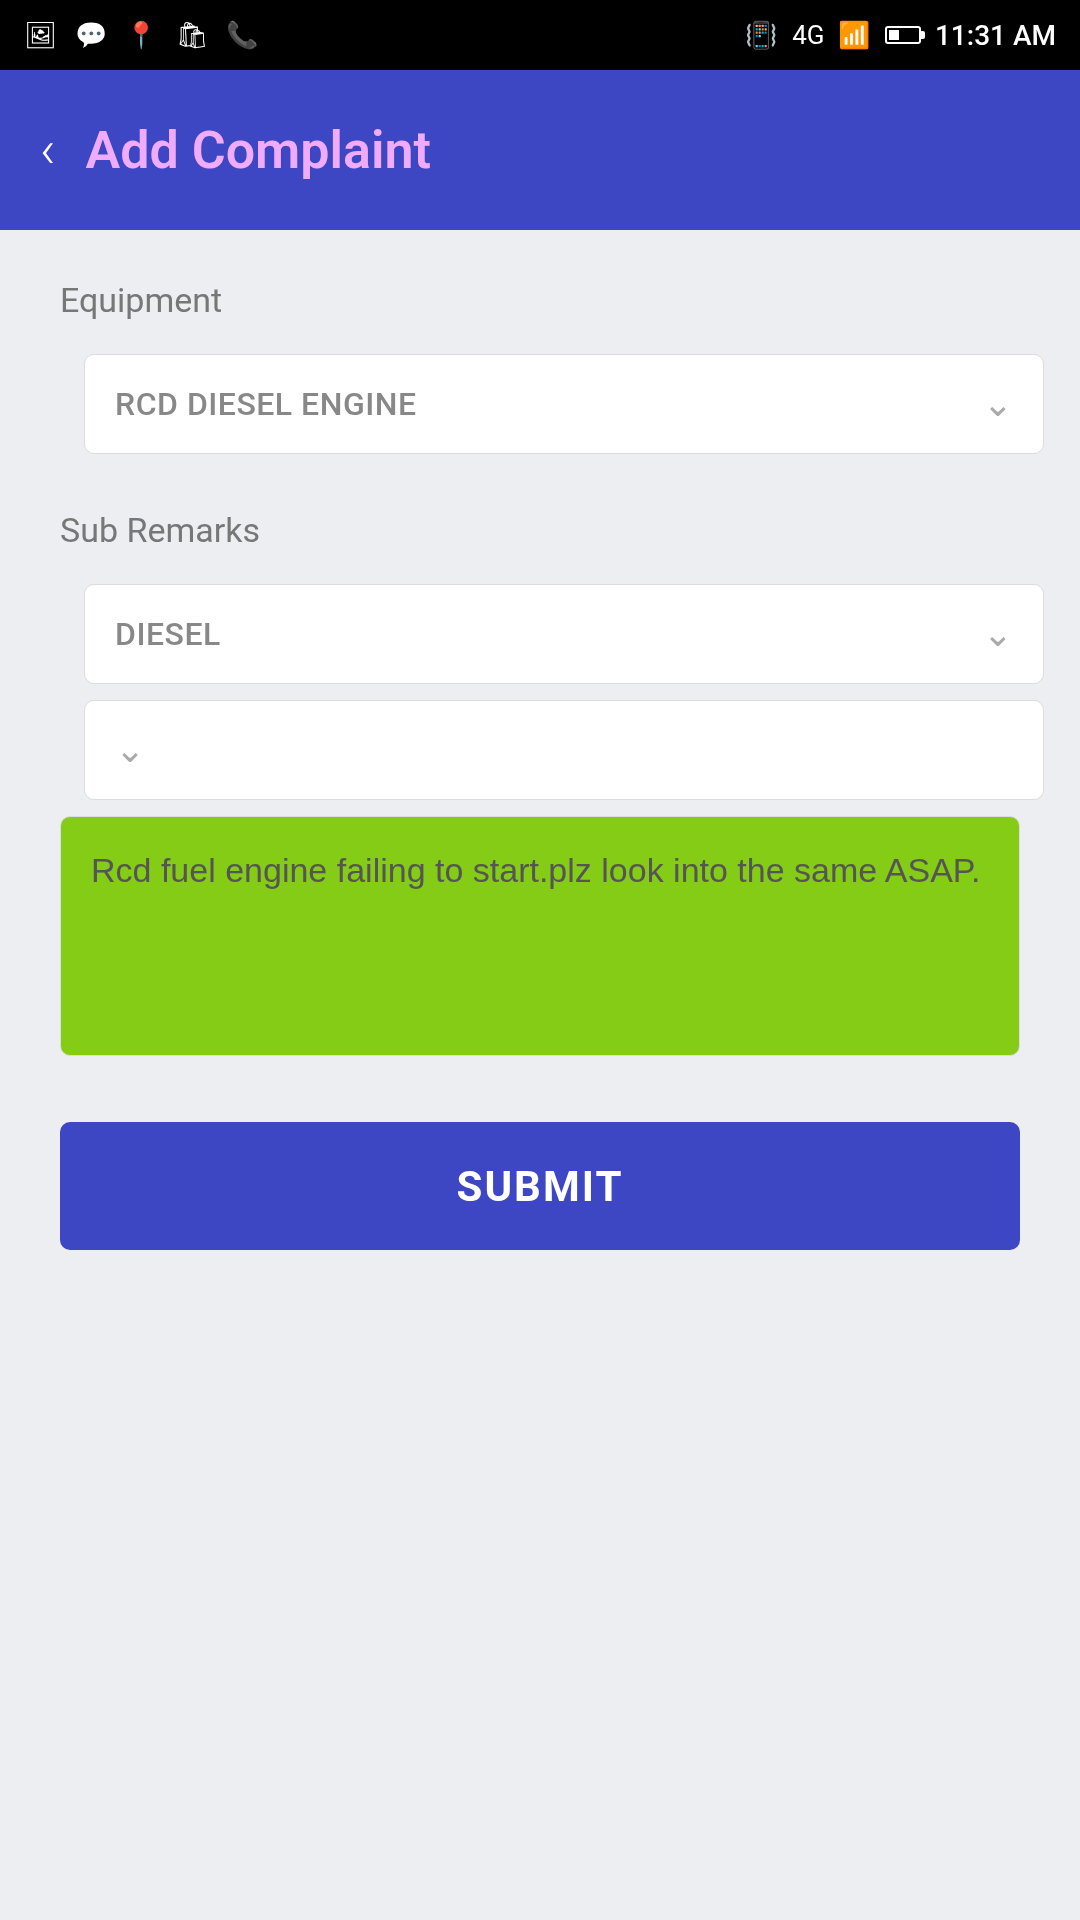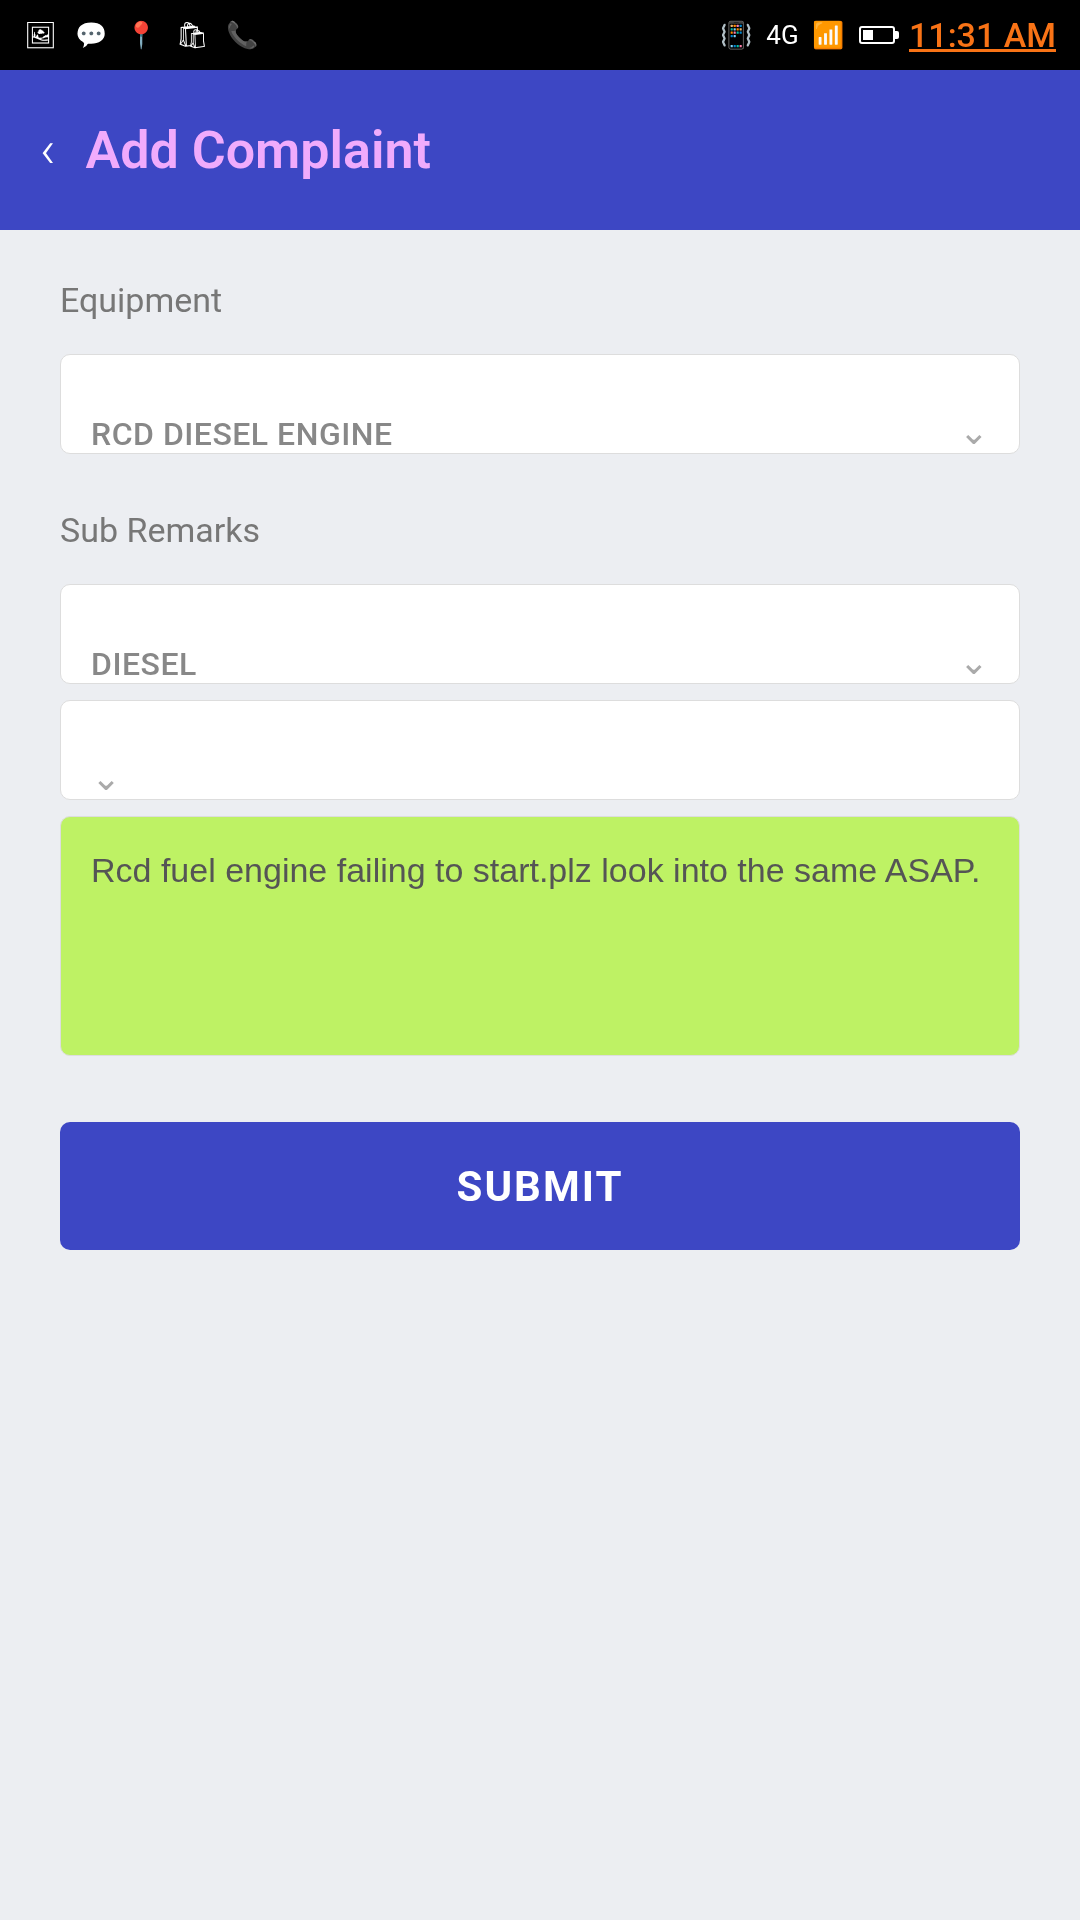--- a/index.html
+++ b/index.html
@@ -41,10 +41,9 @@
     }
 
     .status-time {
-      color: #f97316;
-      font-size: 34px;
+      color: #ffffff;
+      font-size: 28px;
       font-weight: 500;
-      text-decoration: underline;
     }
 
     .signal-text {

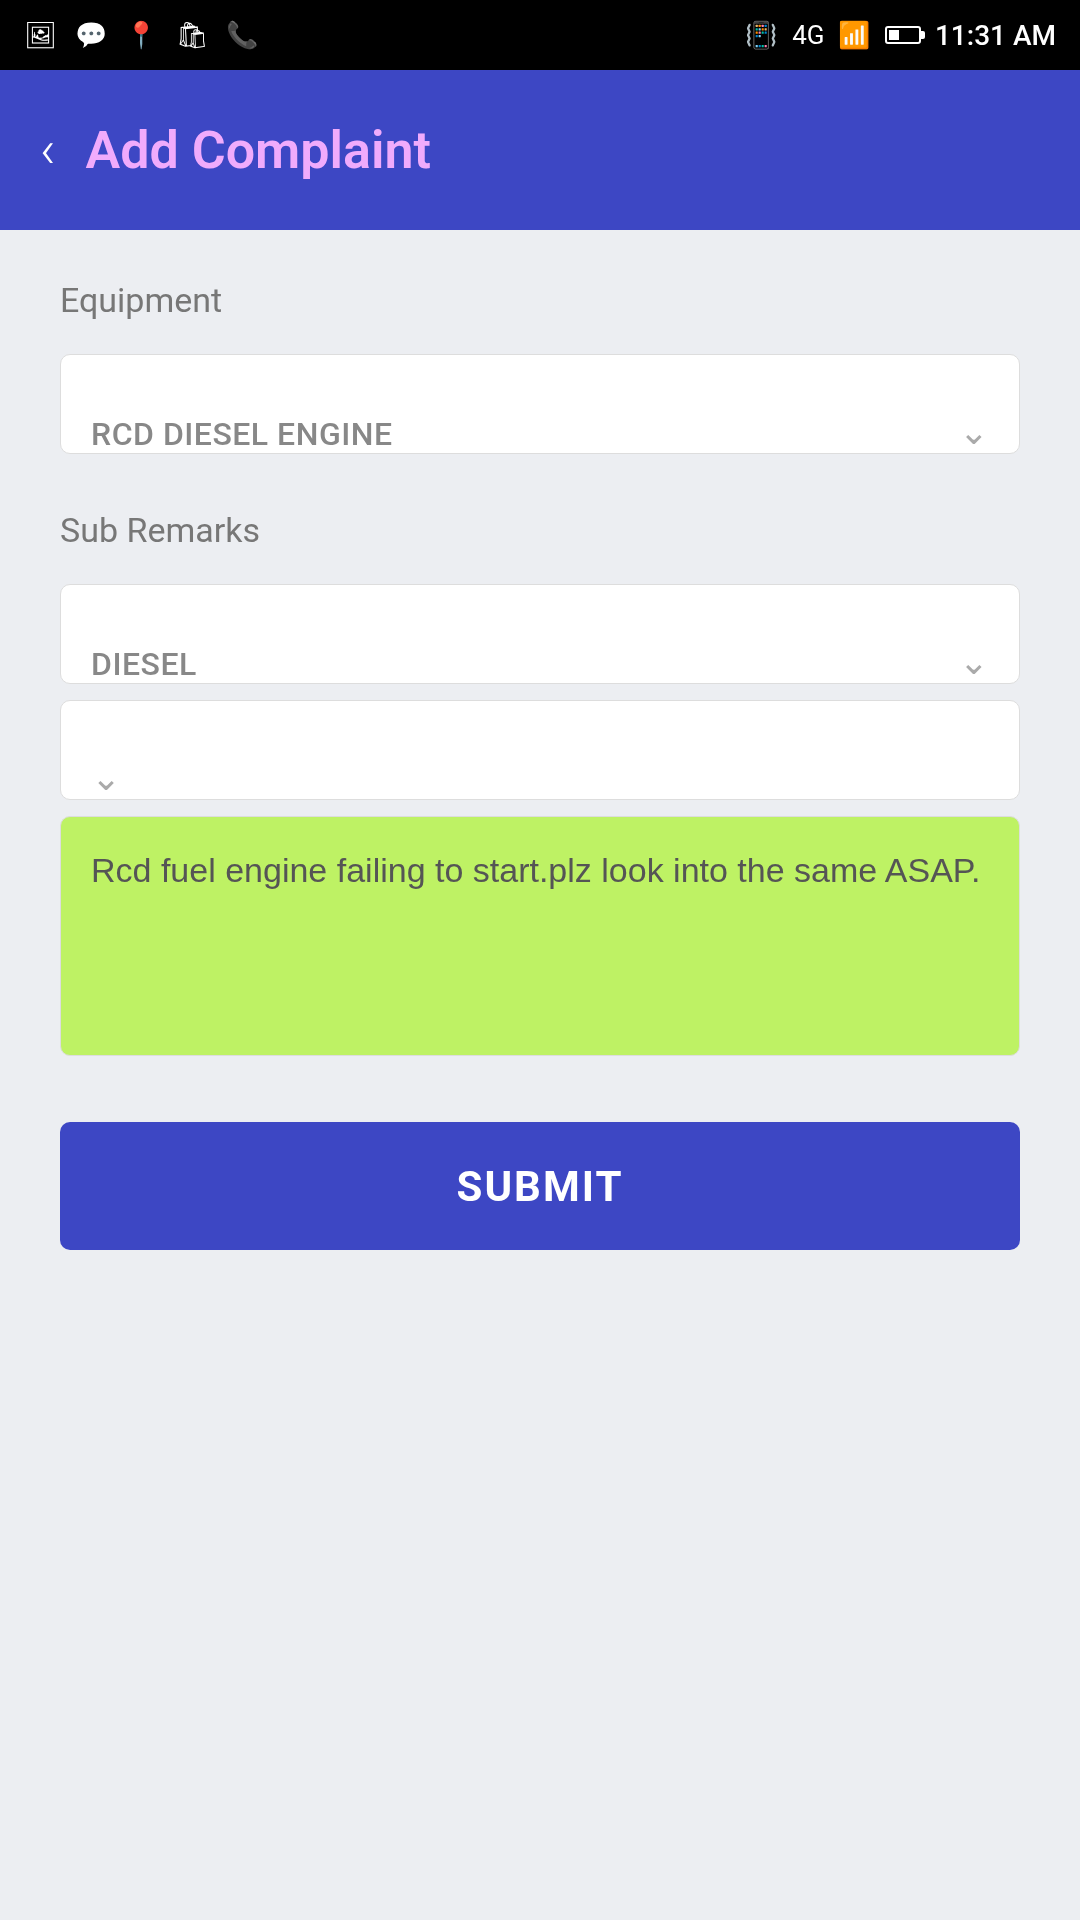--- a/index.html
+++ b/index.html
@@ -101,11 +101,12 @@
       border: 1.5px solid #ddd;
       border-radius: 10px;
       display: flex;
-      align-items: flex-end;
+      align-items: center;
       justify-content: space-between;
       padding: 0 30px;
       height: 100px;
       cursor: pointer;
+      margin-left: 24px;
     }
 
     .select-value {

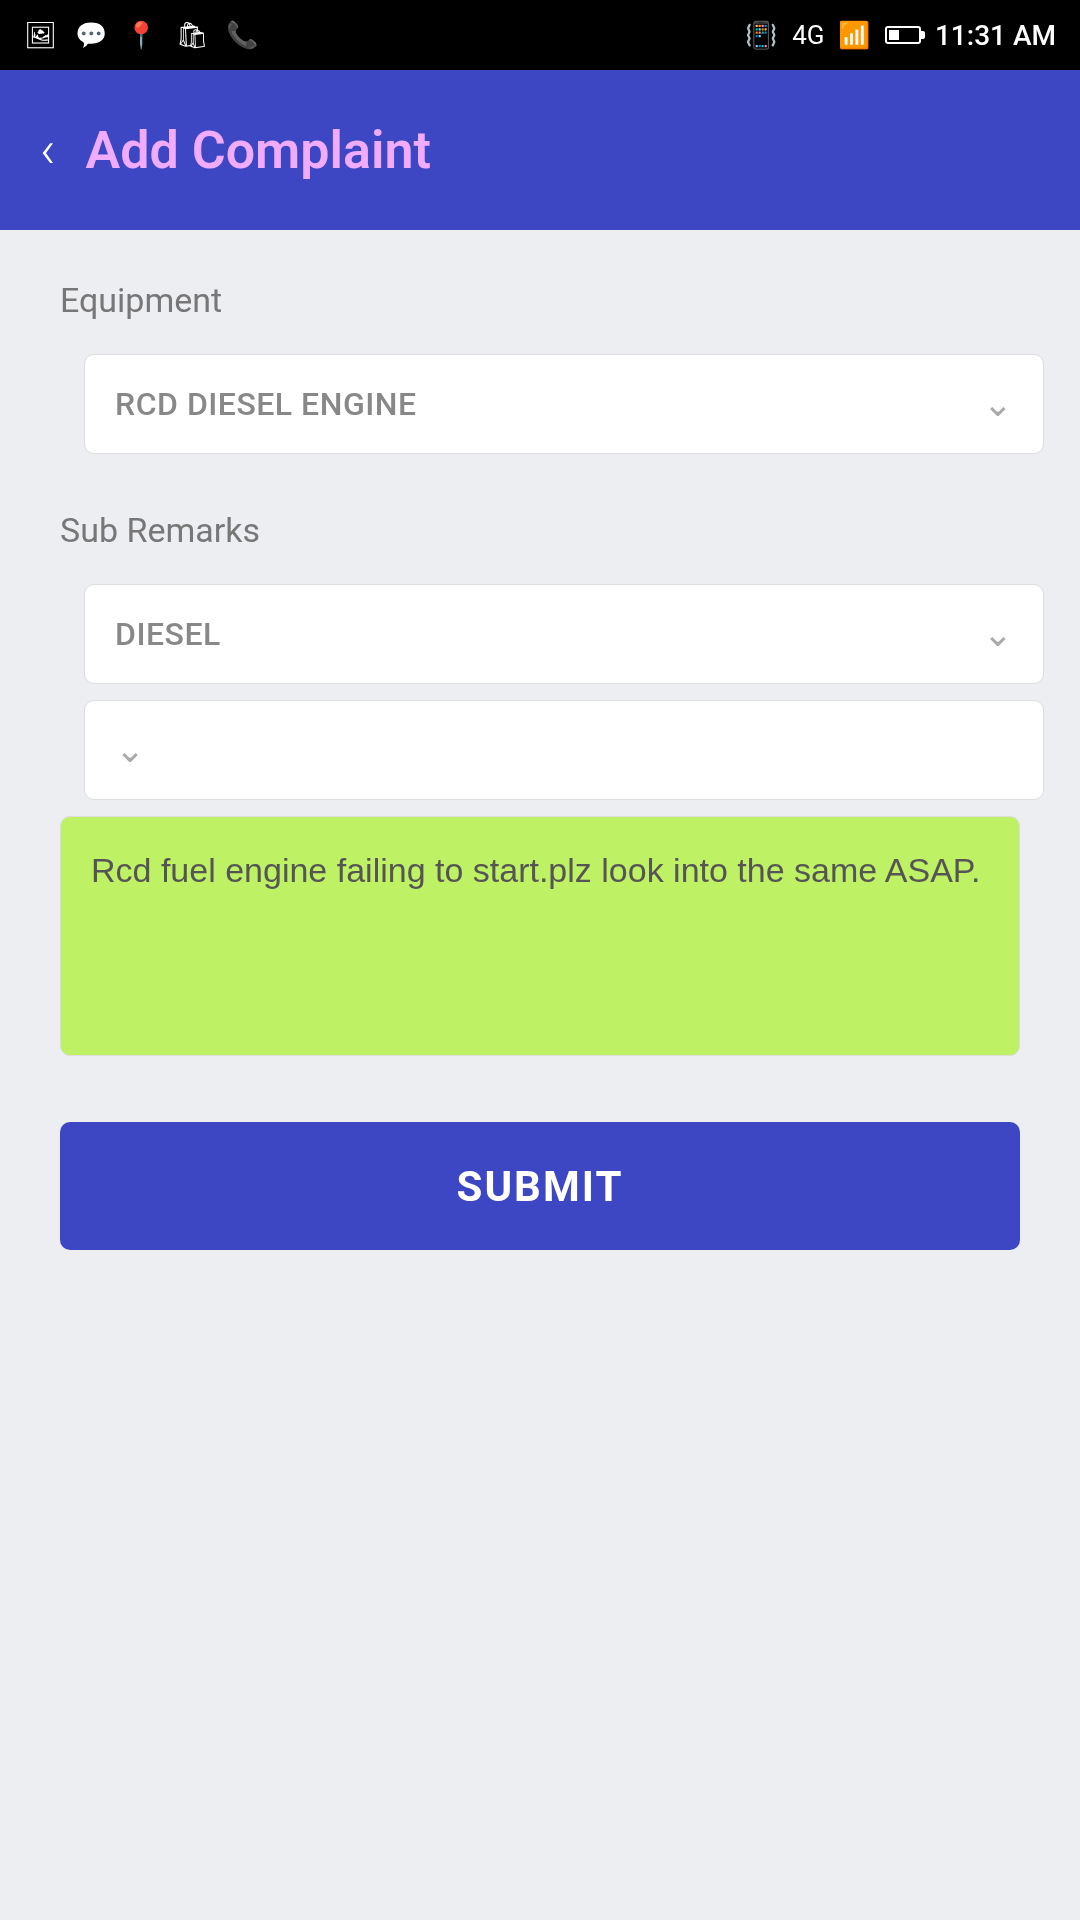--- a/index.html
+++ b/index.html
@@ -123,7 +123,7 @@
 
     .remarks-textarea {
       width: 100%;
-      background: #bef264;
+      background: #84cc16;
       border: 1.5px solid #ddd;
       border-radius: 10px;
       padding: 28px 30px;

